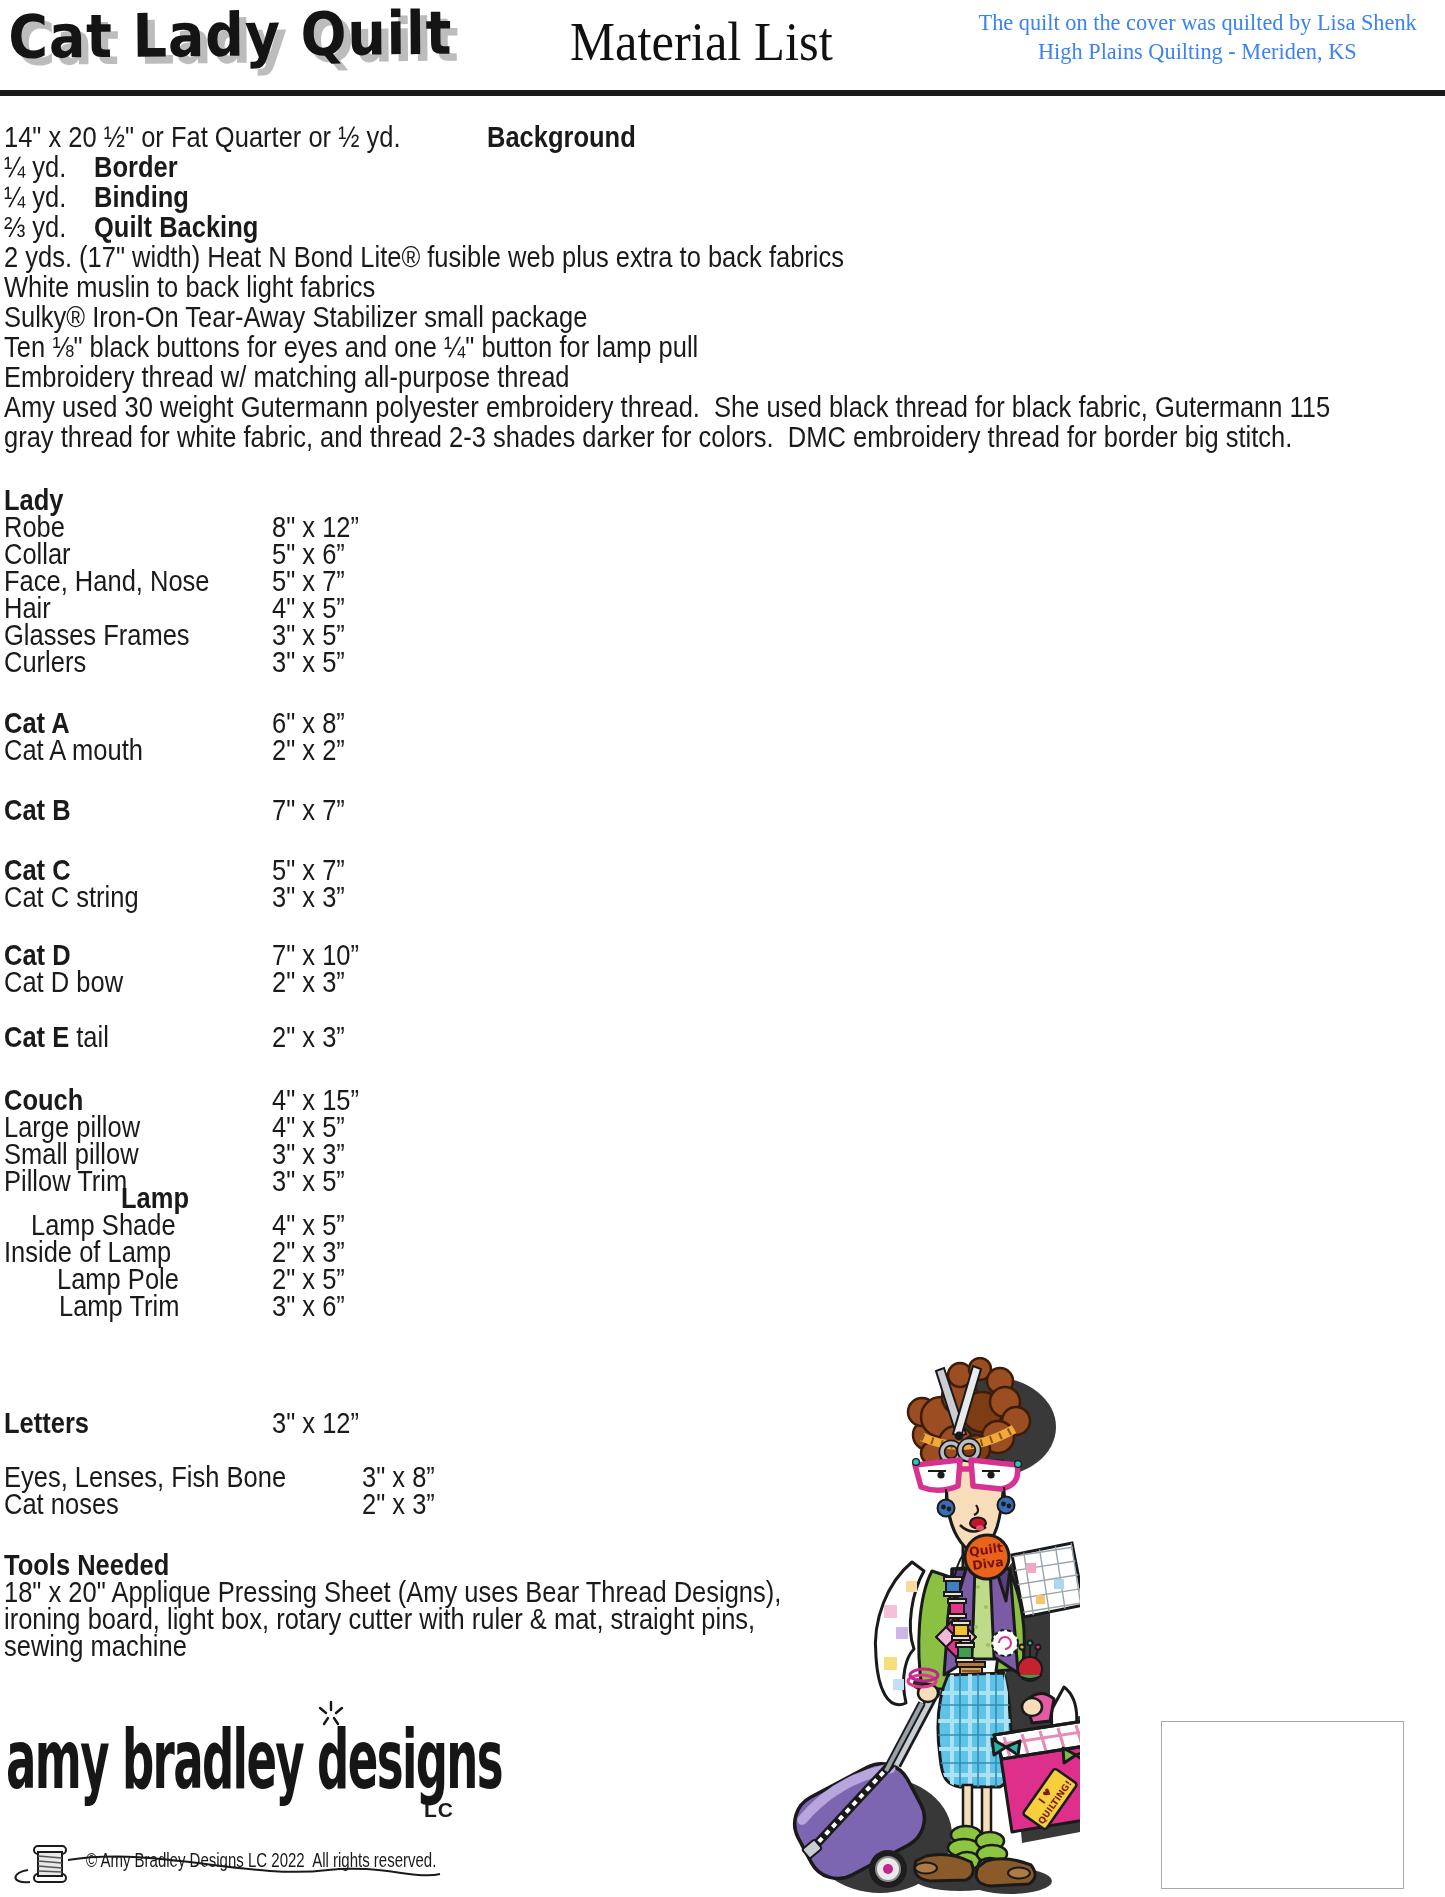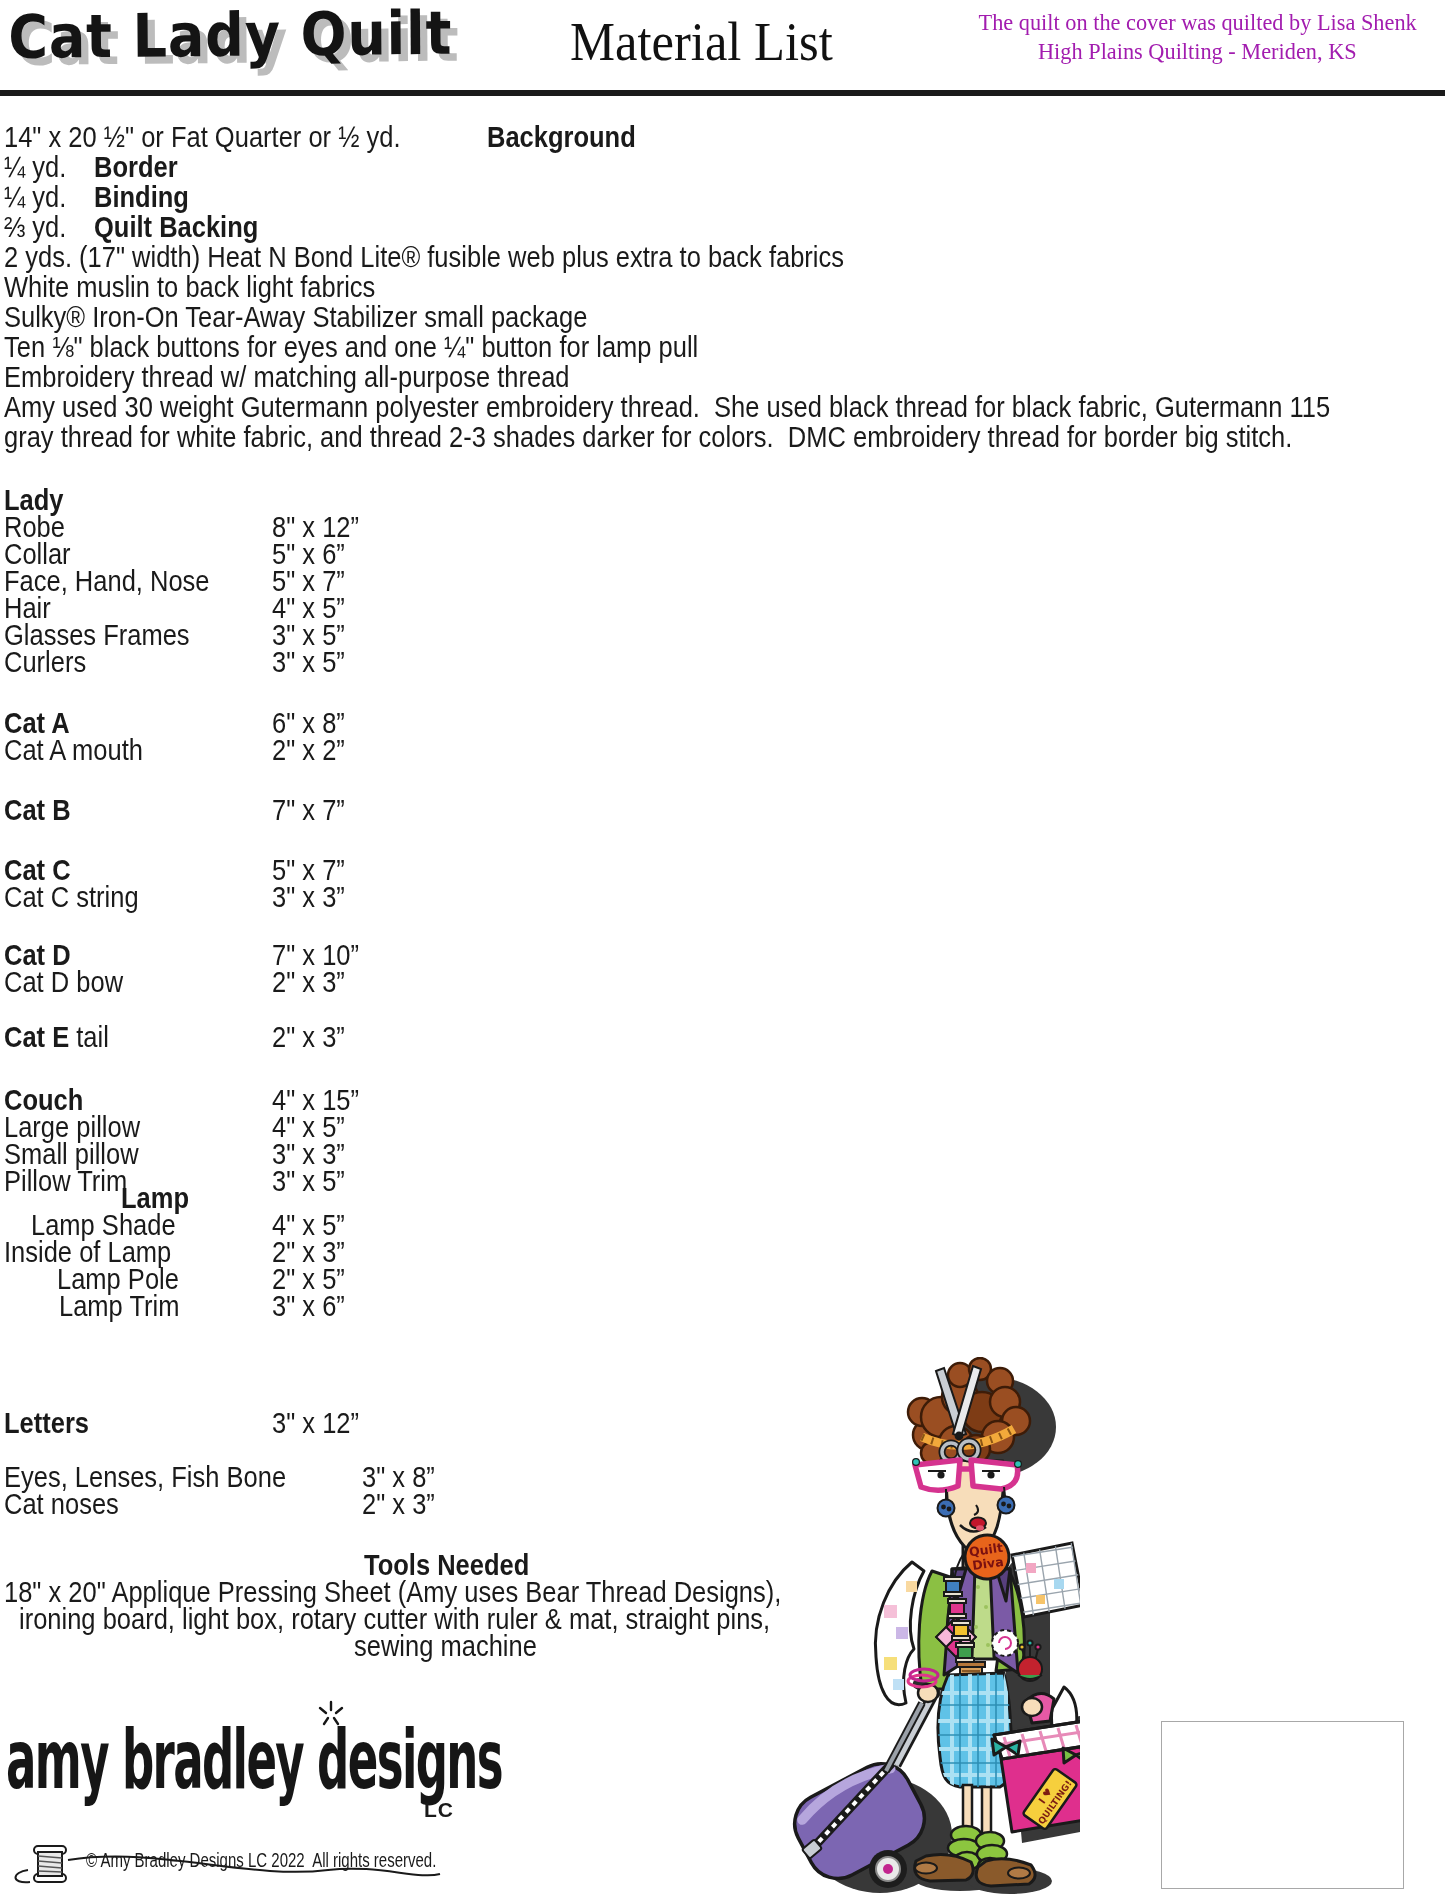--- a/index.html
+++ b/index.html
@@ -14,7 +14,7 @@
   #title-rest{position:absolute;left:570px;top:10px;font-family:"Liberation Serif","DejaVu Serif",serif;
      font-size:55px;color:#111;transform:scaleX(.92);transform-origin:0 0;white-space:pre;}
   #header-note{position:absolute;left:950px;top:8px;width:495px;text-align:center;
-     font-family:"Liberation Serif","DejaVu Serif",serif;font-size:24px;line-height:29px;color:#a21caf;}
+     font-family:"Liberation Serif","DejaVu Serif",serif;font-size:24px;line-height:29px;color:#3b82f6;}
   #header-note .hn{display:inline-block;transform:scaleX(.93);transform-origin:50% 50%;white-space:pre;}
   #rule{position:absolute;left:0;top:90px;width:1445px;height:6px;background:#1a1a1a;}
   

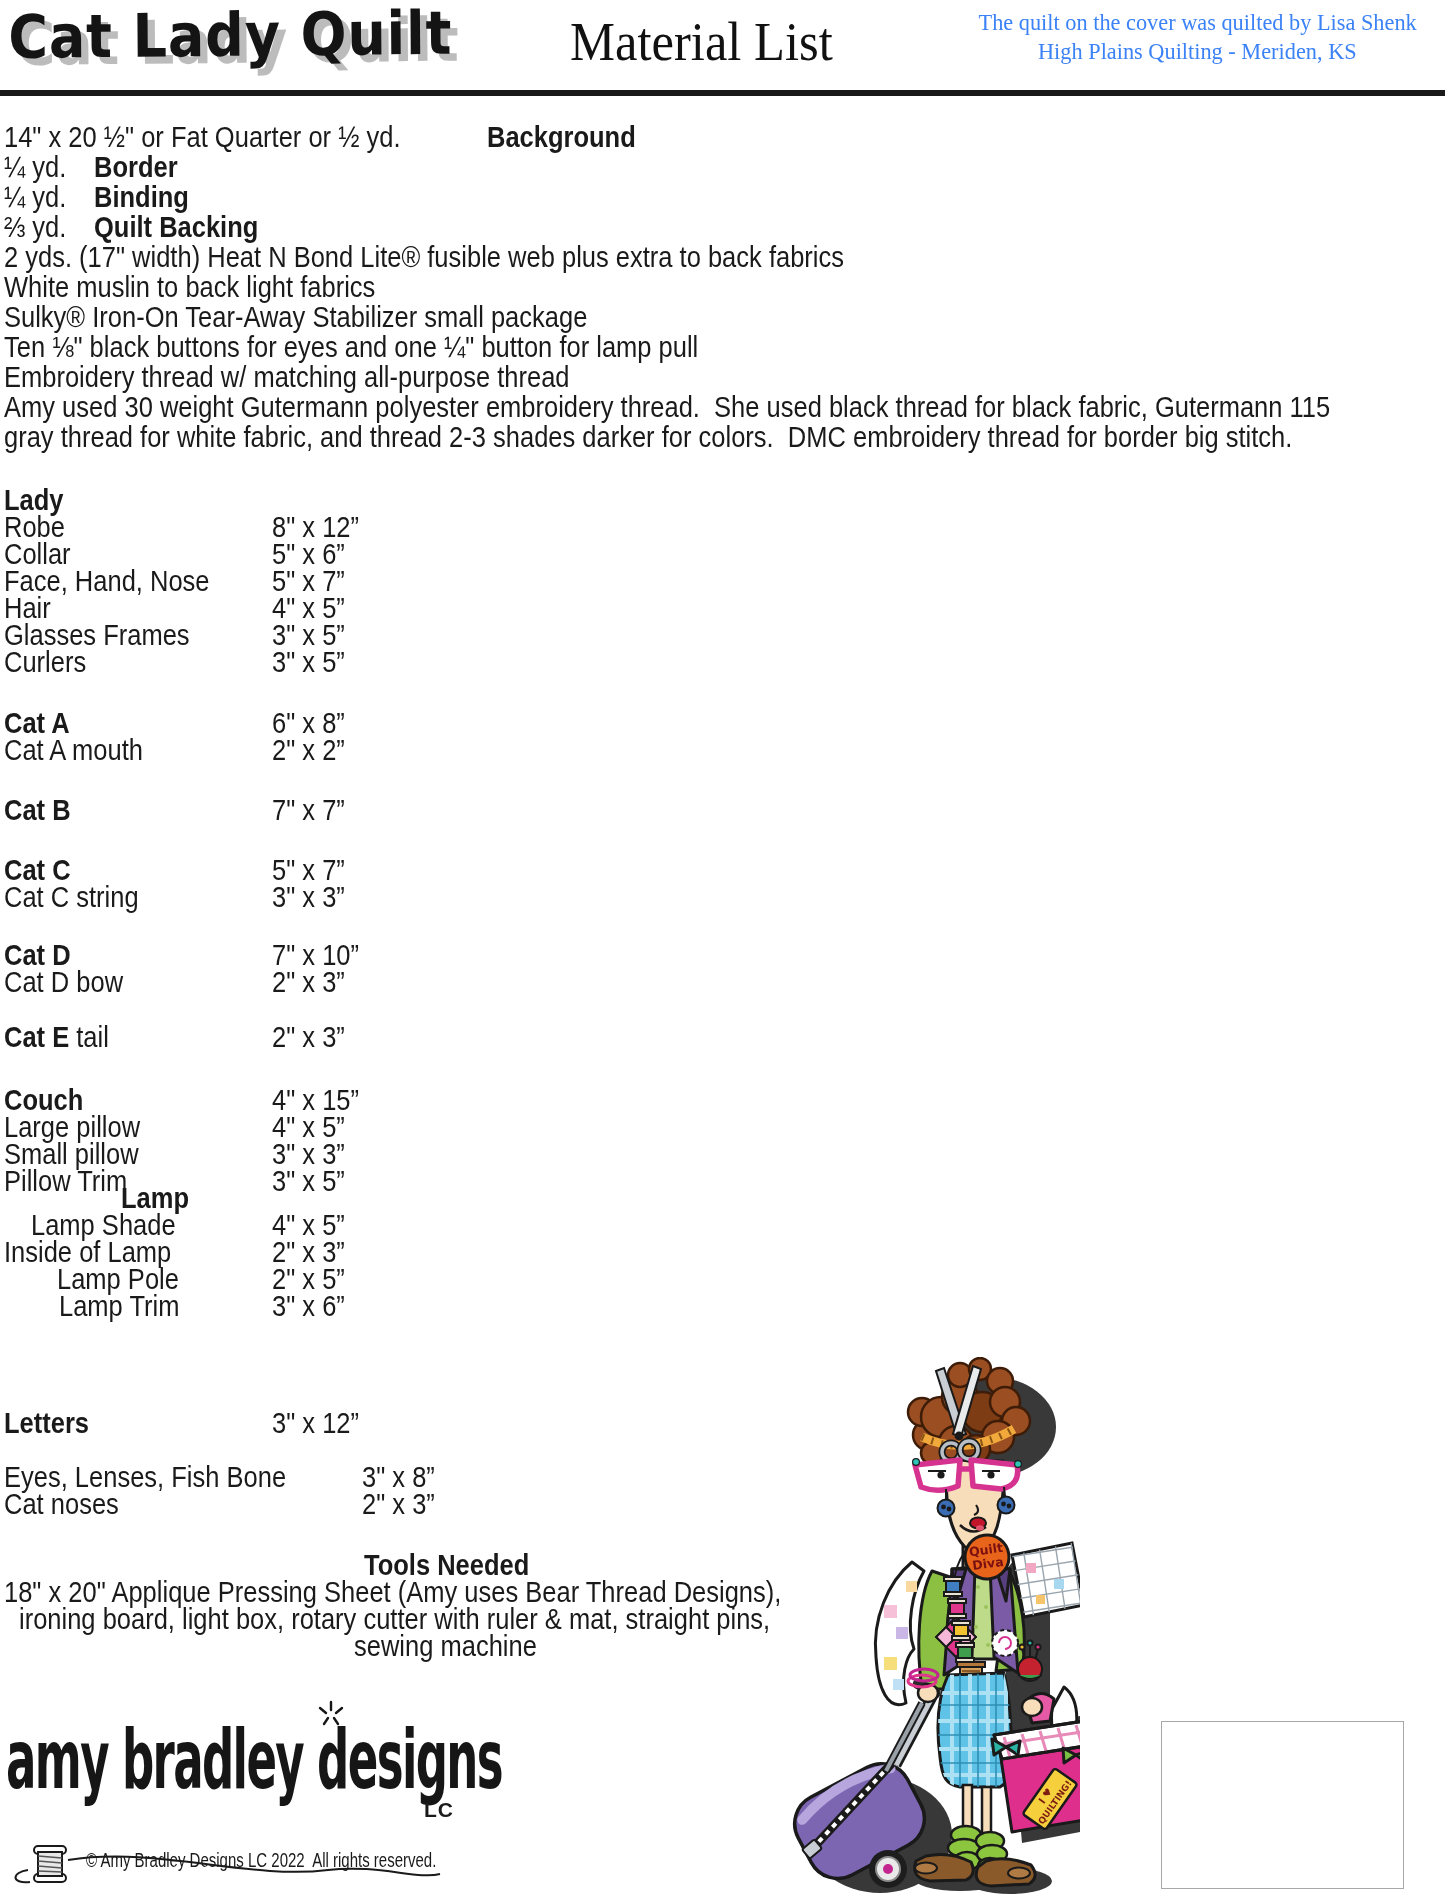--- a/index.html
+++ b/index.html
@@ -28,7 +28,7 @@
   .sz2{position:absolute;left:358px;top:0;}
   #sec-lady{top:486px;} #sec-cata{top:709px;} #sec-catb{top:796px;} #sec-catc{top:856px;}
   #sec-catd{top:941px;} #sec-cate{top:1023px;} #sec-couch{top:1086px;} #sec-lamp{top:1184px;text-align:right;}
-  #sec-letters{top:1409px;} #sec-extras{top:1463px;} #sec-tools{top:1551px;text-align:center;}
+  #sec-letters{top:1409px;} #sec-extras{top:1463px;} #sec-tools{top:1551px;}
   .sup{font-size:62%;vertical-align:super;}
   
   #logo{position:absolute;left:6px;top:1712px;height:110px;}

